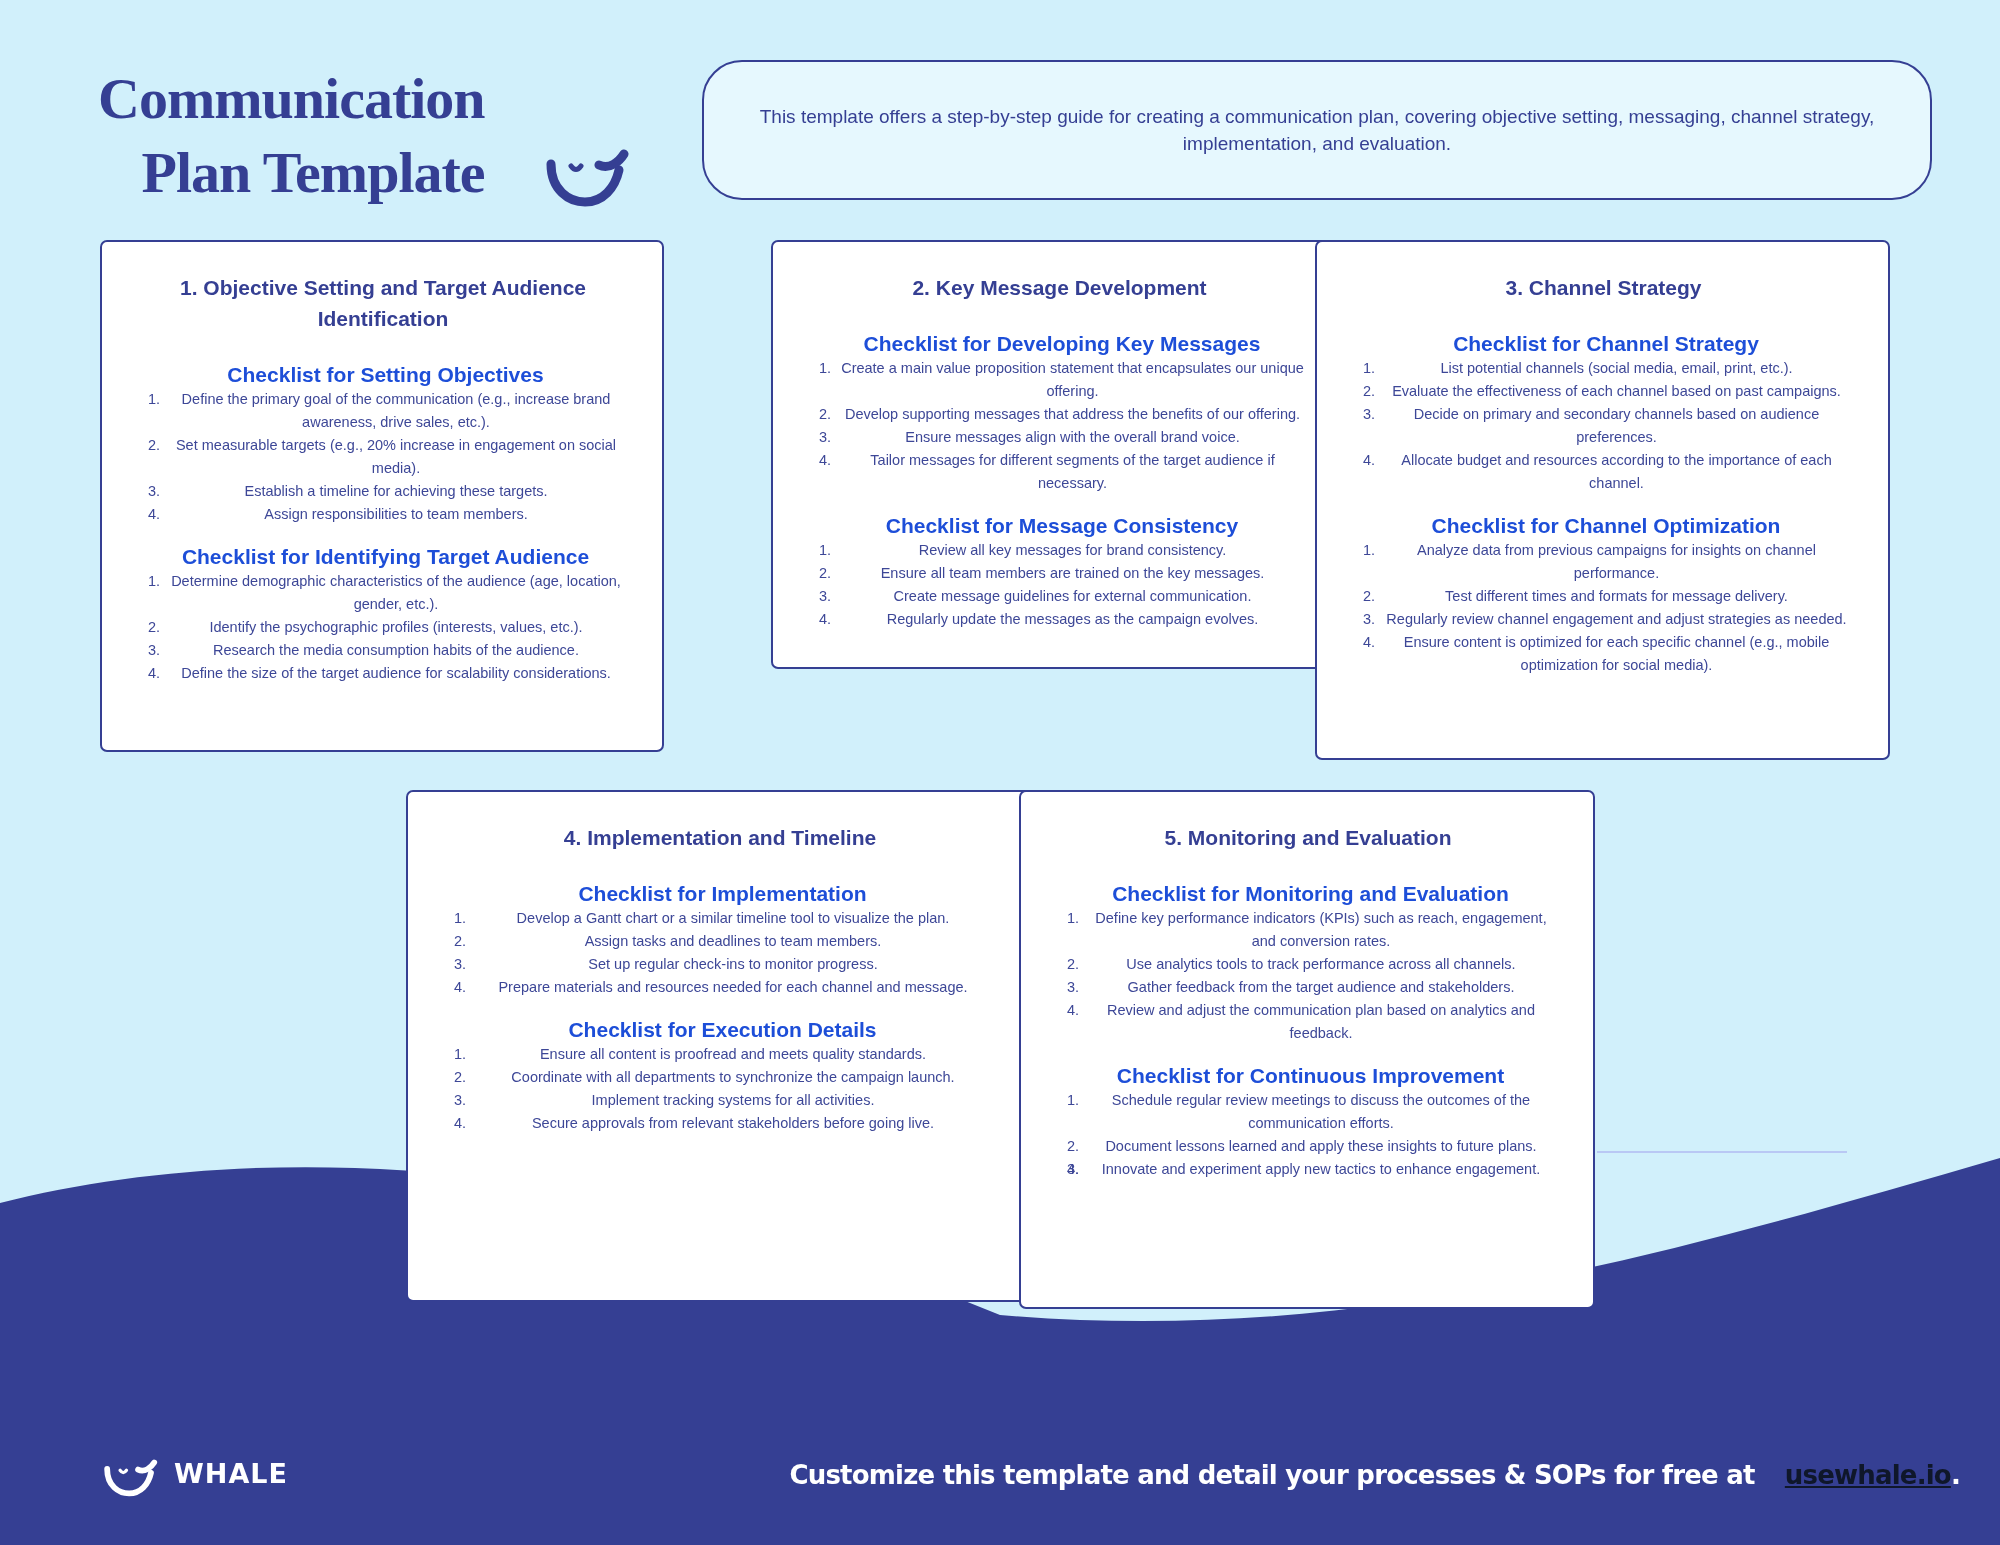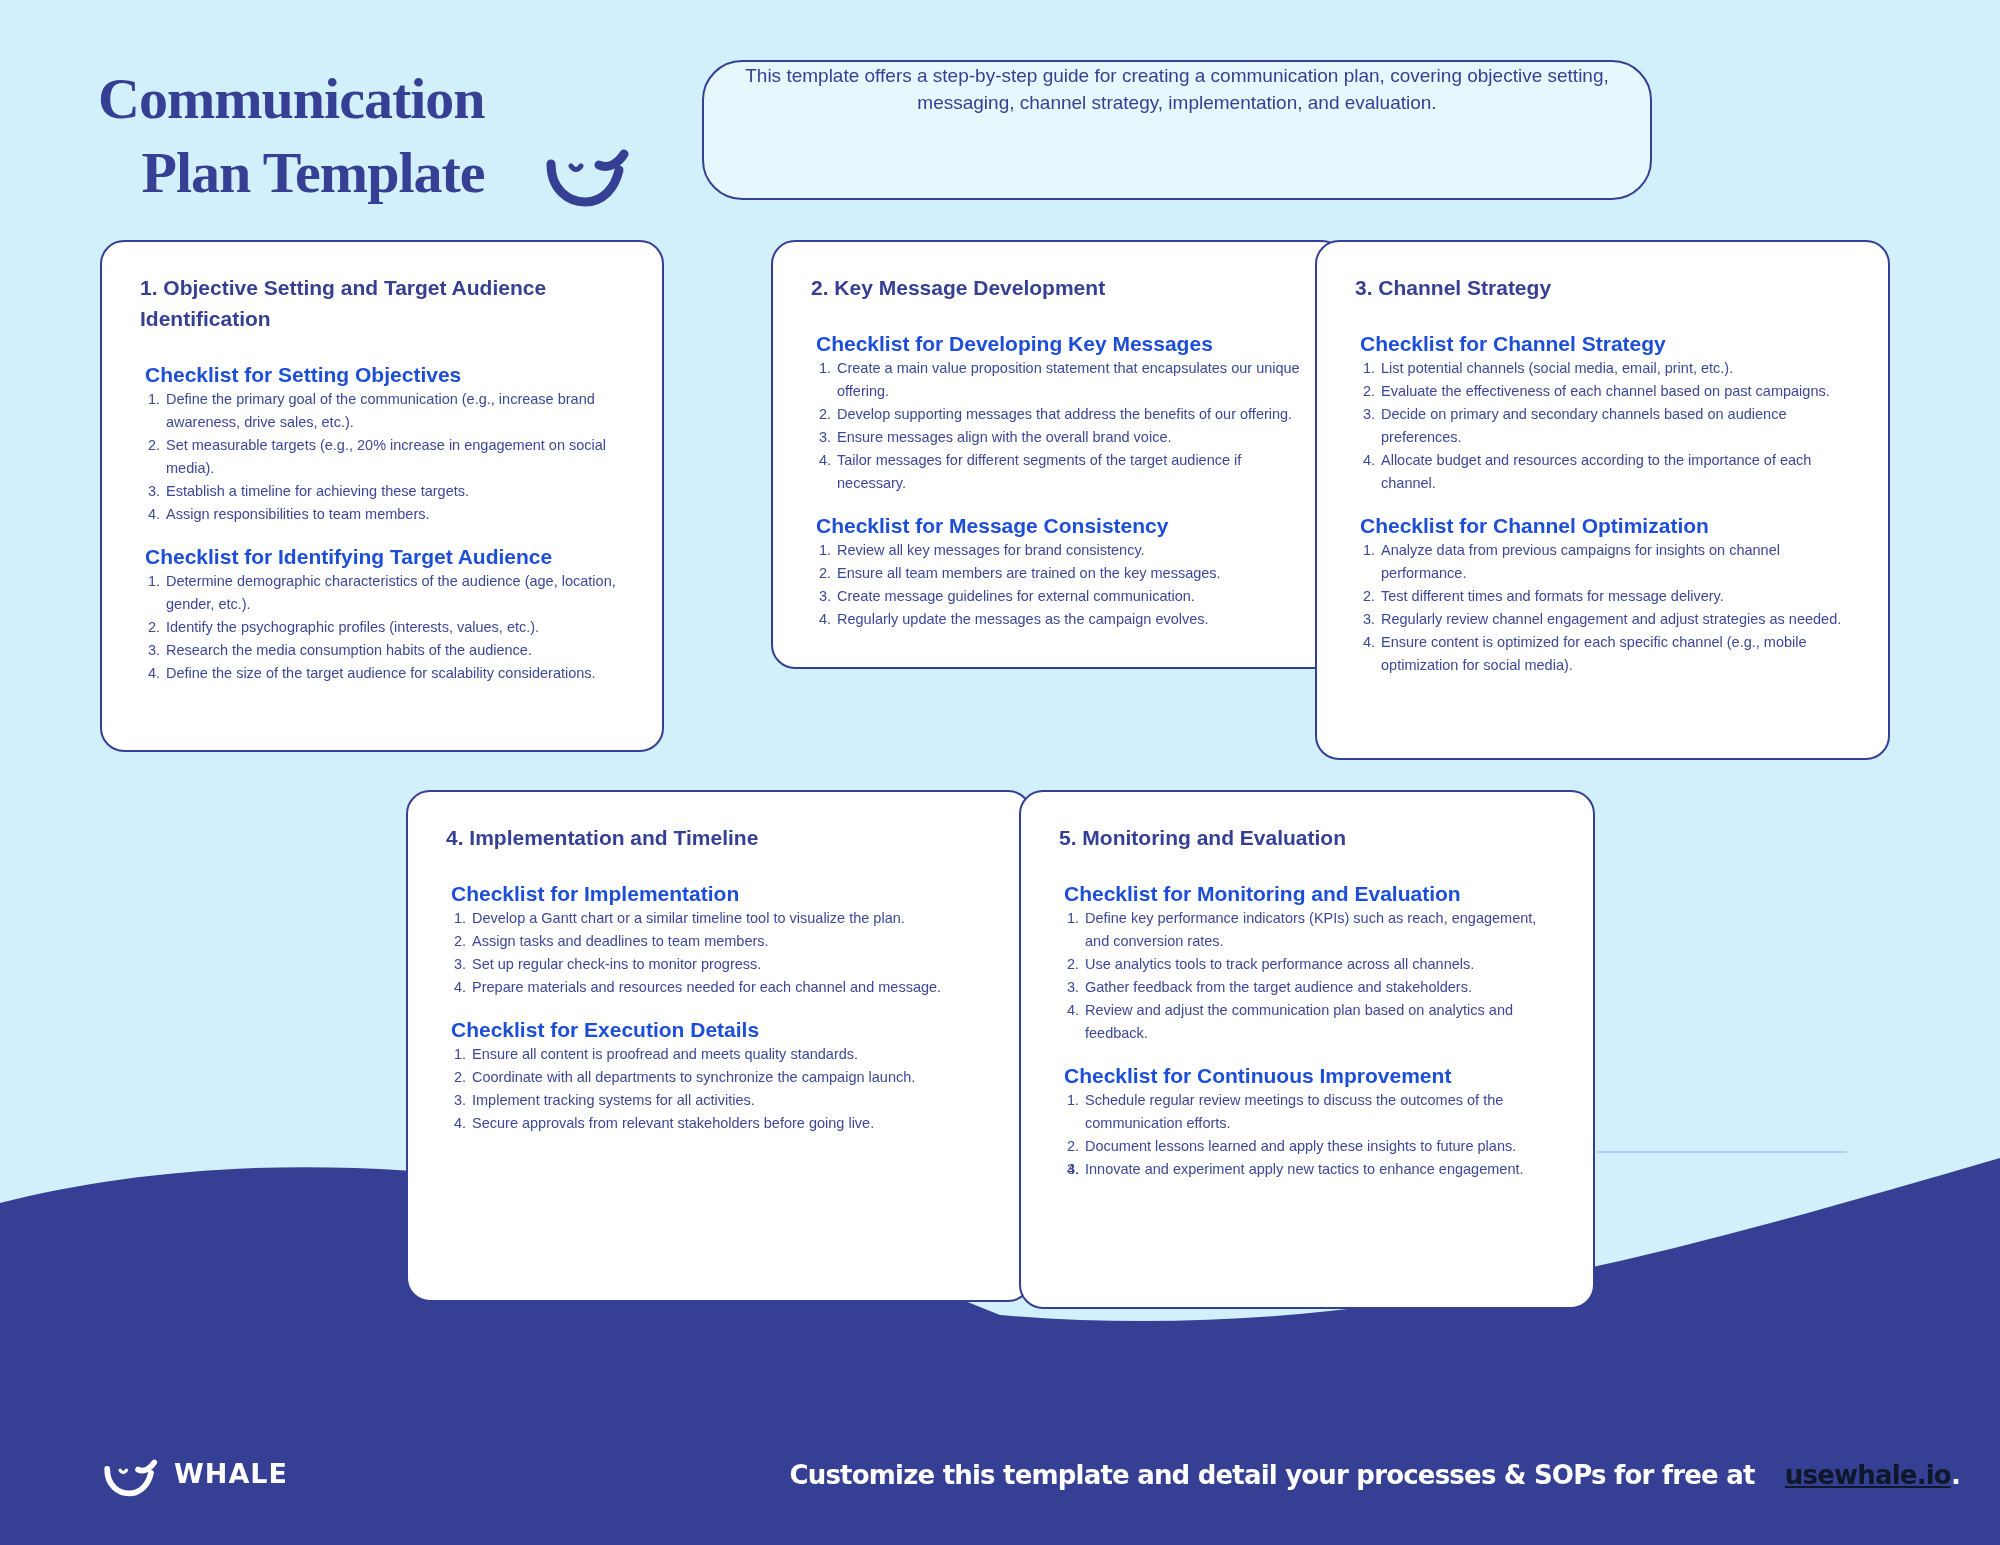--- a/index.html
+++ b/index.html
@@ -18,9 +18,9 @@
   .title .line { display:block; white-space:nowrap; }
   .title-smile { position:absolute; left:543px; top:148px; z-index:2; }
   .intro {
-    position:absolute; left:702px; top:60px; width:950px; height:140px; z-index:2;
+    position:absolute; left:702px; top:60px; width:1230px; height:140px; z-index:2;
     background:#e6f8fe; border:2px solid #353f93; border-radius:40px;
-    box-sizing:border-box; display:flex; align-items:flex-start; justify-content:center;
+    box-sizing:border-box; display:flex; align-items:center; justify-content:center;
     padding:0 40px; text-align:center; font-size:19px; line-height:27px; color:#353f93;
   }
   .card {

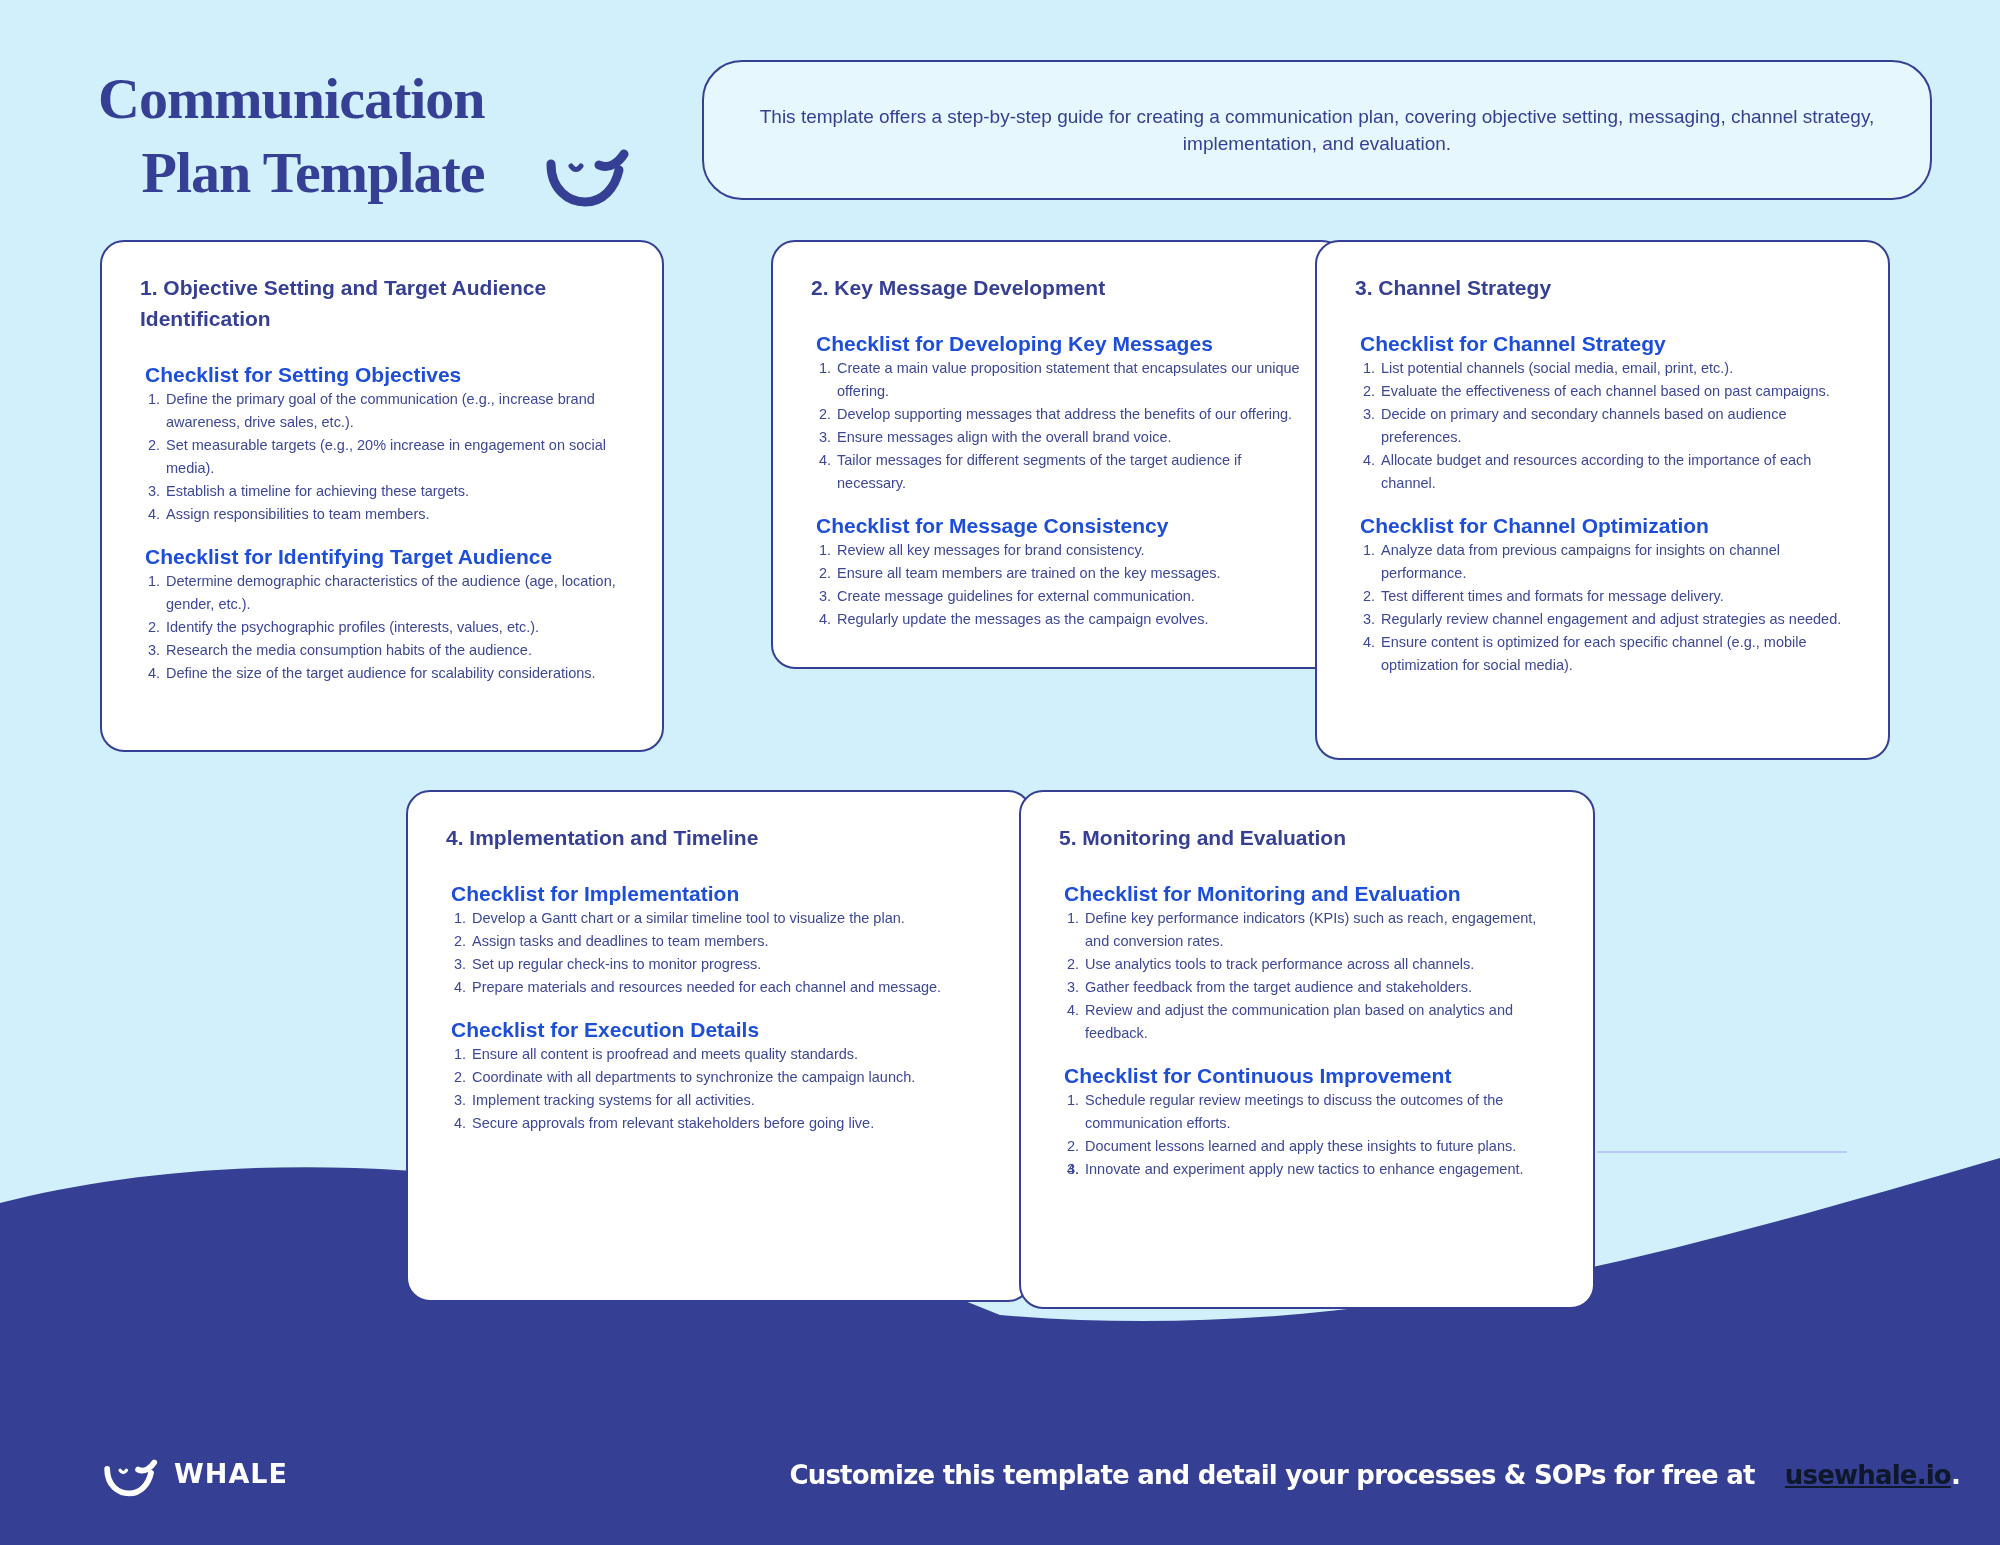--- a/index.html
+++ b/index.html
@@ -25,8 +25,9 @@
   }
   .card {
     position:absolute; z-index:2; background:#ffffff;
-    border:2px solid #353f93; border-radius:24px; box-sizing:border-box;
+    border:2px solid #353f93; border-radius:7px; box-sizing:border-box;
     padding:30px 36px 20px 38px;
+    text-align:center;
   }
   .card h2 {
     margin:0 0 30px 0; font-size:21px; line-height:31px; font-weight:bold; color:#353f93;

